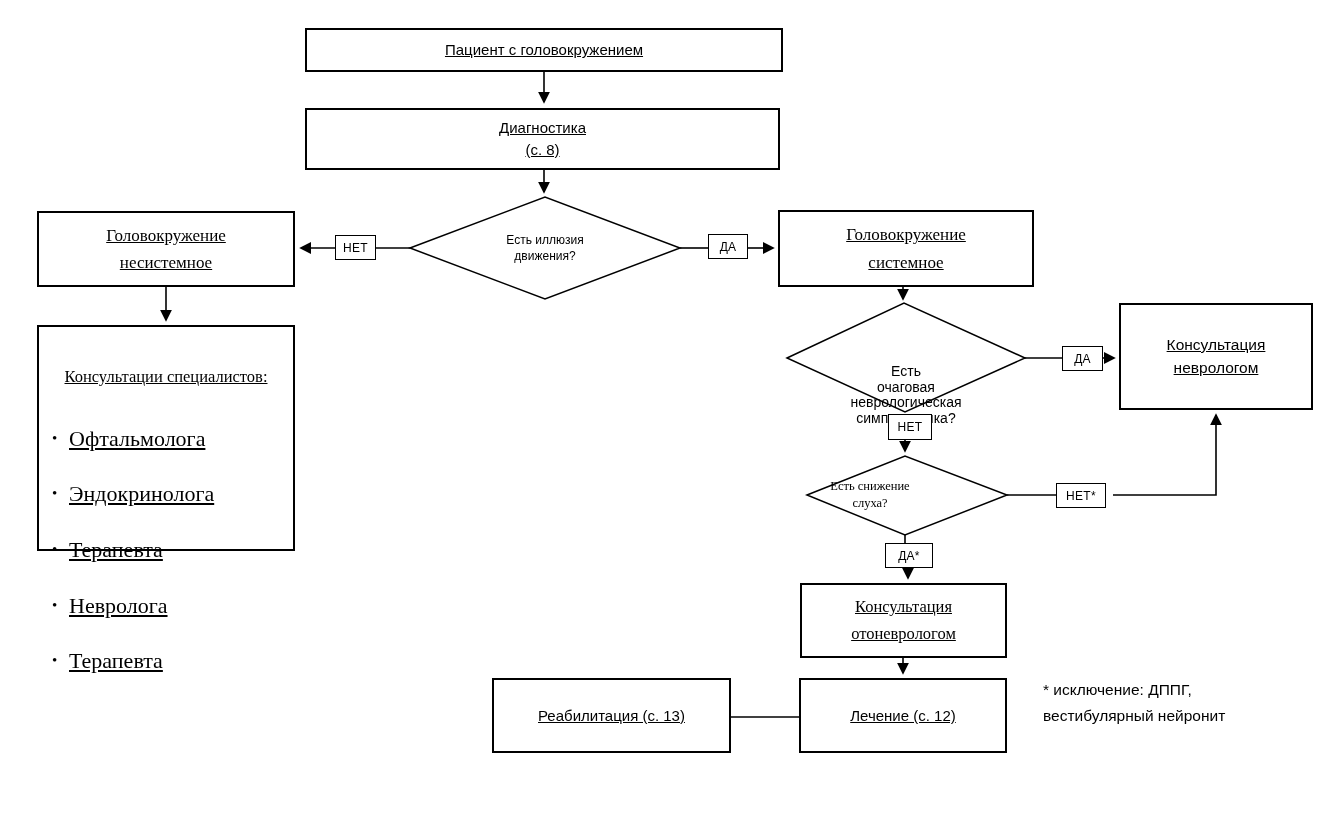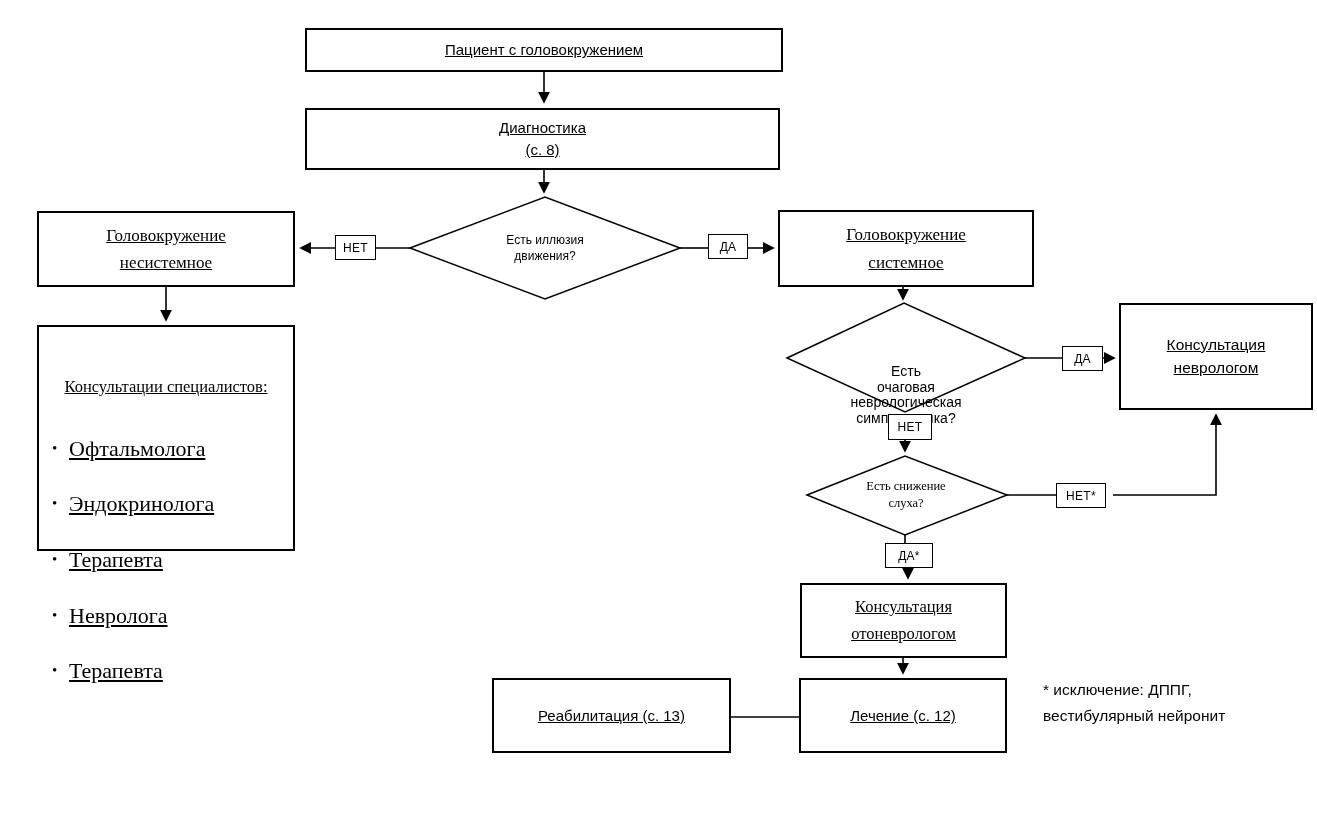--- a/index.html
+++ b/index.html
@@ -26,7 +26,7 @@
   }
   .dt-sans{font-family:"Liberation Sans",sans-serif;}
   .dt-serif{font-family:"Liberation Serif",serif;}
-  #consult-box{flex-direction:column;justify-content:flex-start;padding-top:47px;}
+  #consult-box{flex-direction:column;justify-content:flex-start;padding-top:37px;}
   #consult-title{
     font-family:"Liberation Serif",serif;font-size:16.5px;text-align:center;width:100%;
   }

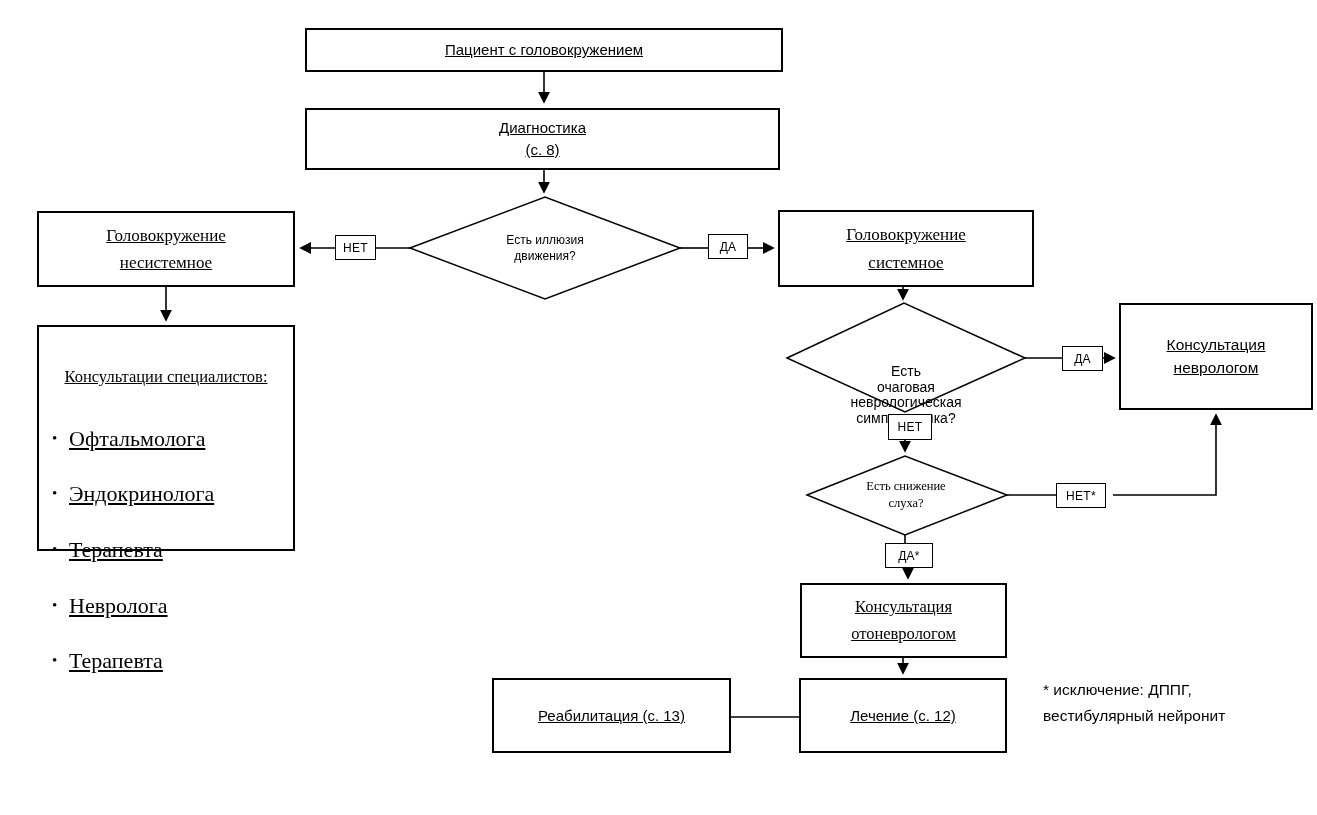--- a/index.html
+++ b/index.html
@@ -133,7 +133,7 @@
 неврологическая
 симптоматика?</div>
 
-  <div class="diamond-text dt-serif" style="left:826px;top:478px;width:160px;height:34px;font-size:12.5px;line-height:17px;">Есть снижение
+  <div class="diamond-text dt-serif" style="left:790px;top:478px;width:160px;height:34px;font-size:12.5px;line-height:17px;">Есть снижение
 слуха?</div>
 
   <div class="small-label" style="left:335px;top:235px;width:41px;height:25px;">НЕТ</div>

